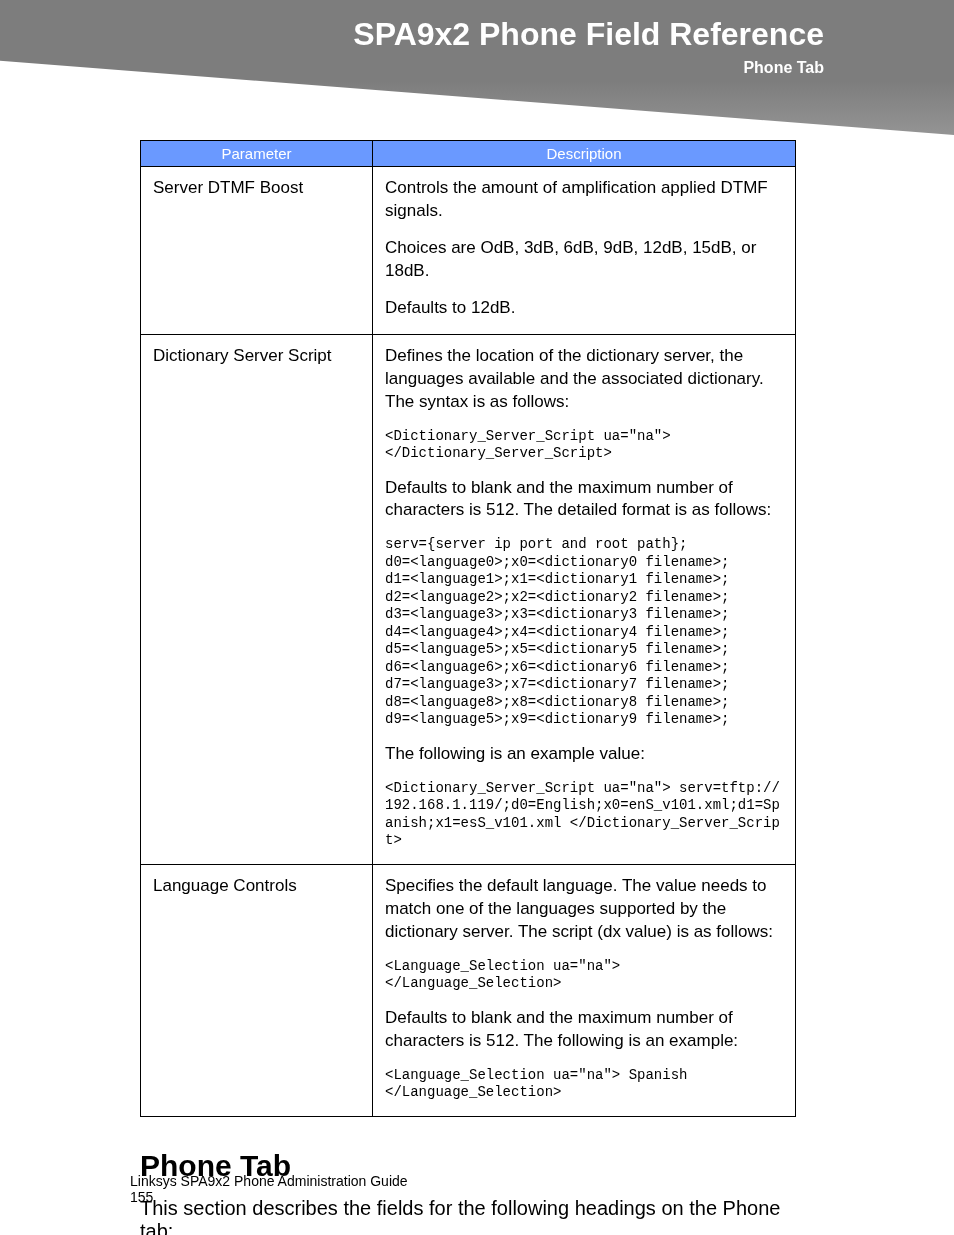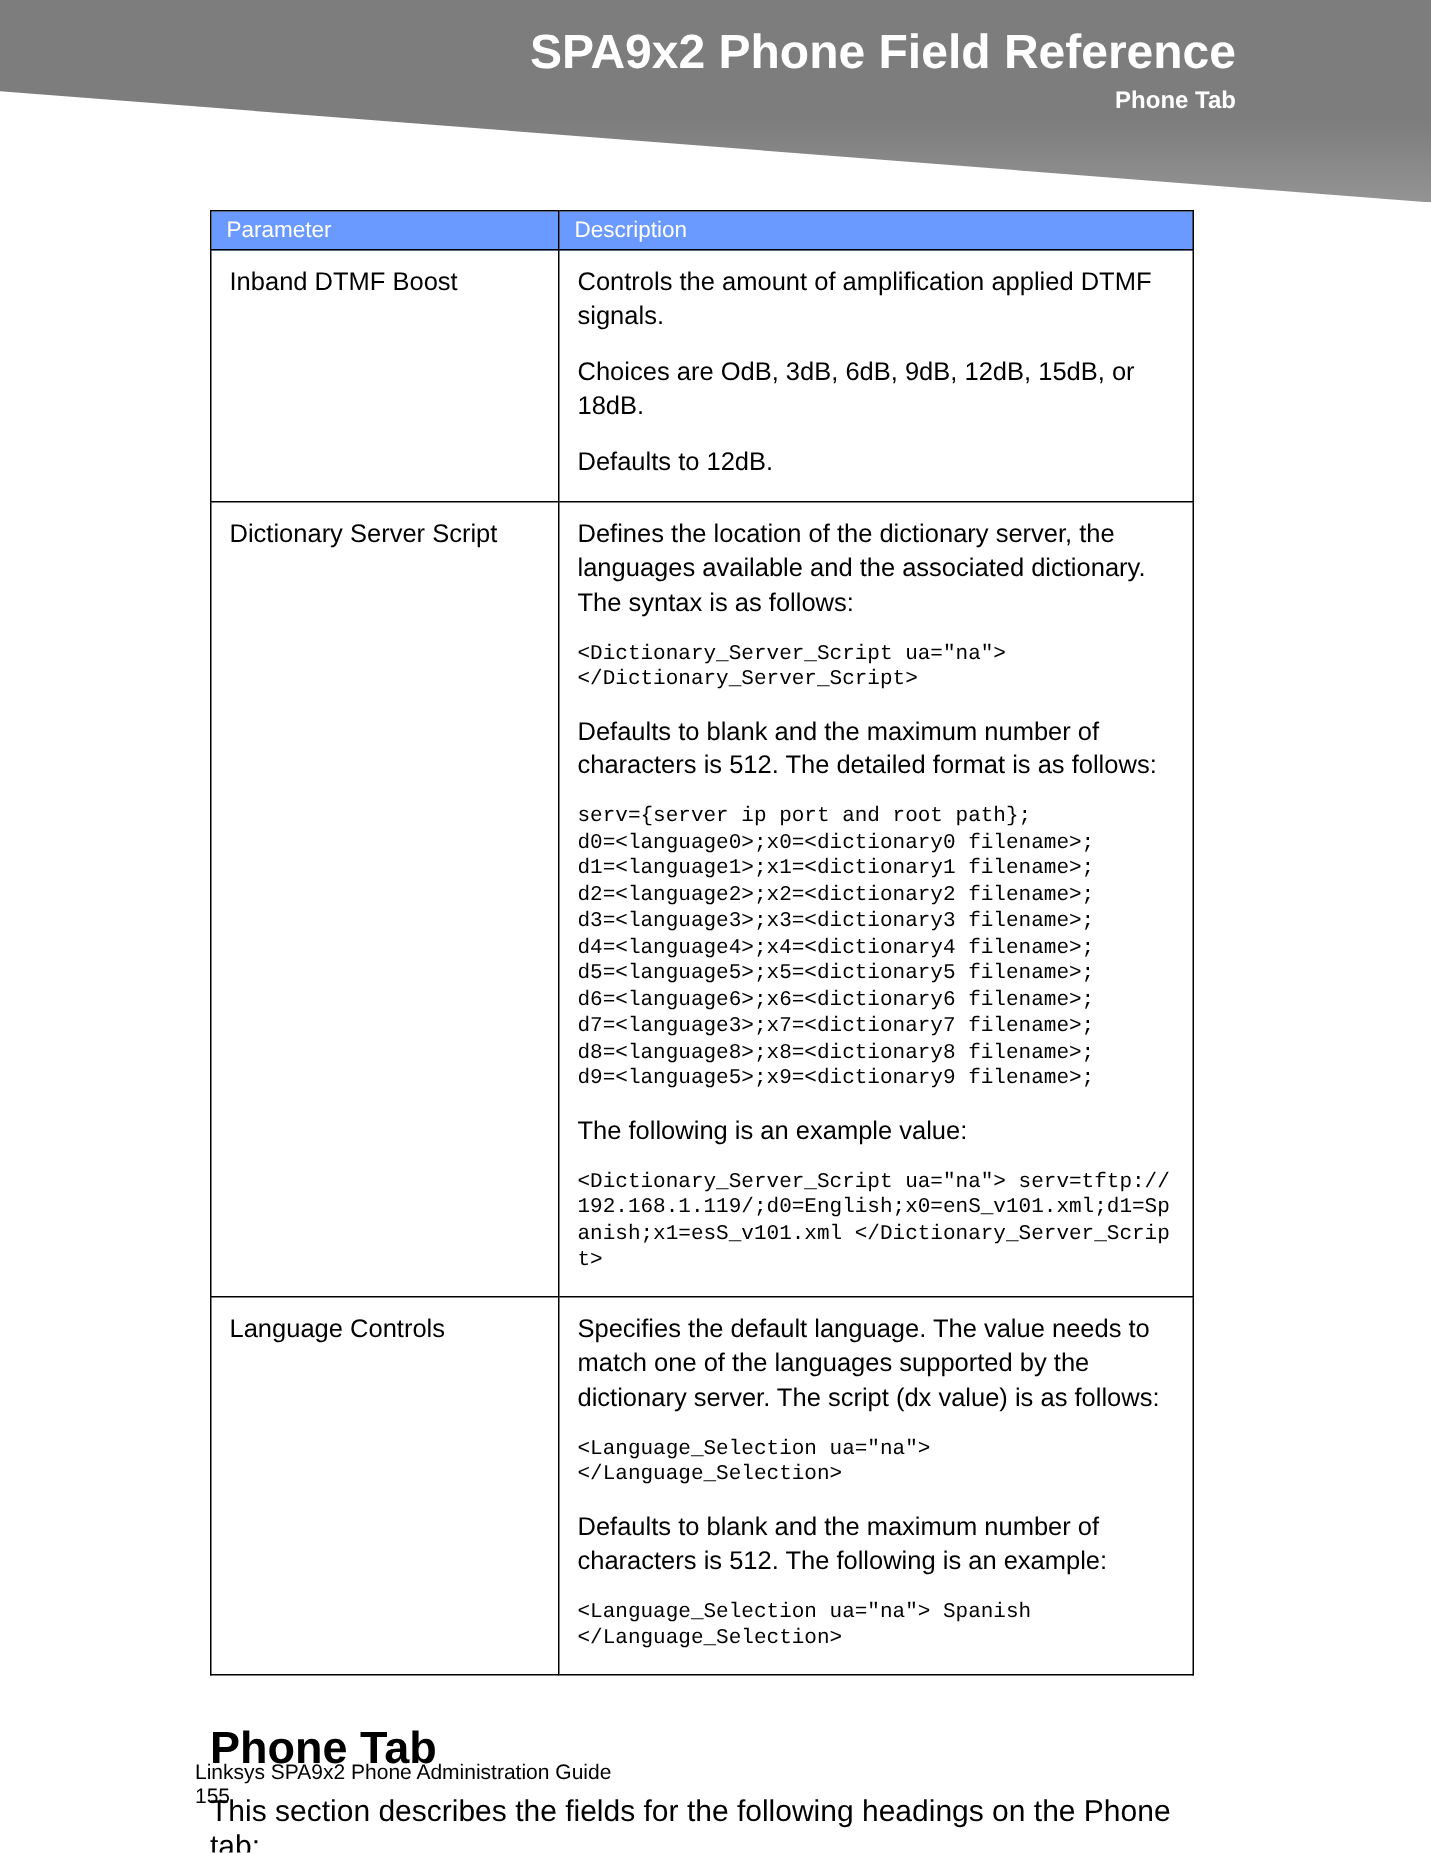--- a/index.html
+++ b/index.html
@@ -44,7 +44,7 @@
     background: #6a99ff;
     color: #fff;
     font-weight: 400;
-    text-align: left;
+    text-align: center;
     padding: 4px 10px;
     border: 1px solid #000;
     font-size: 15px;

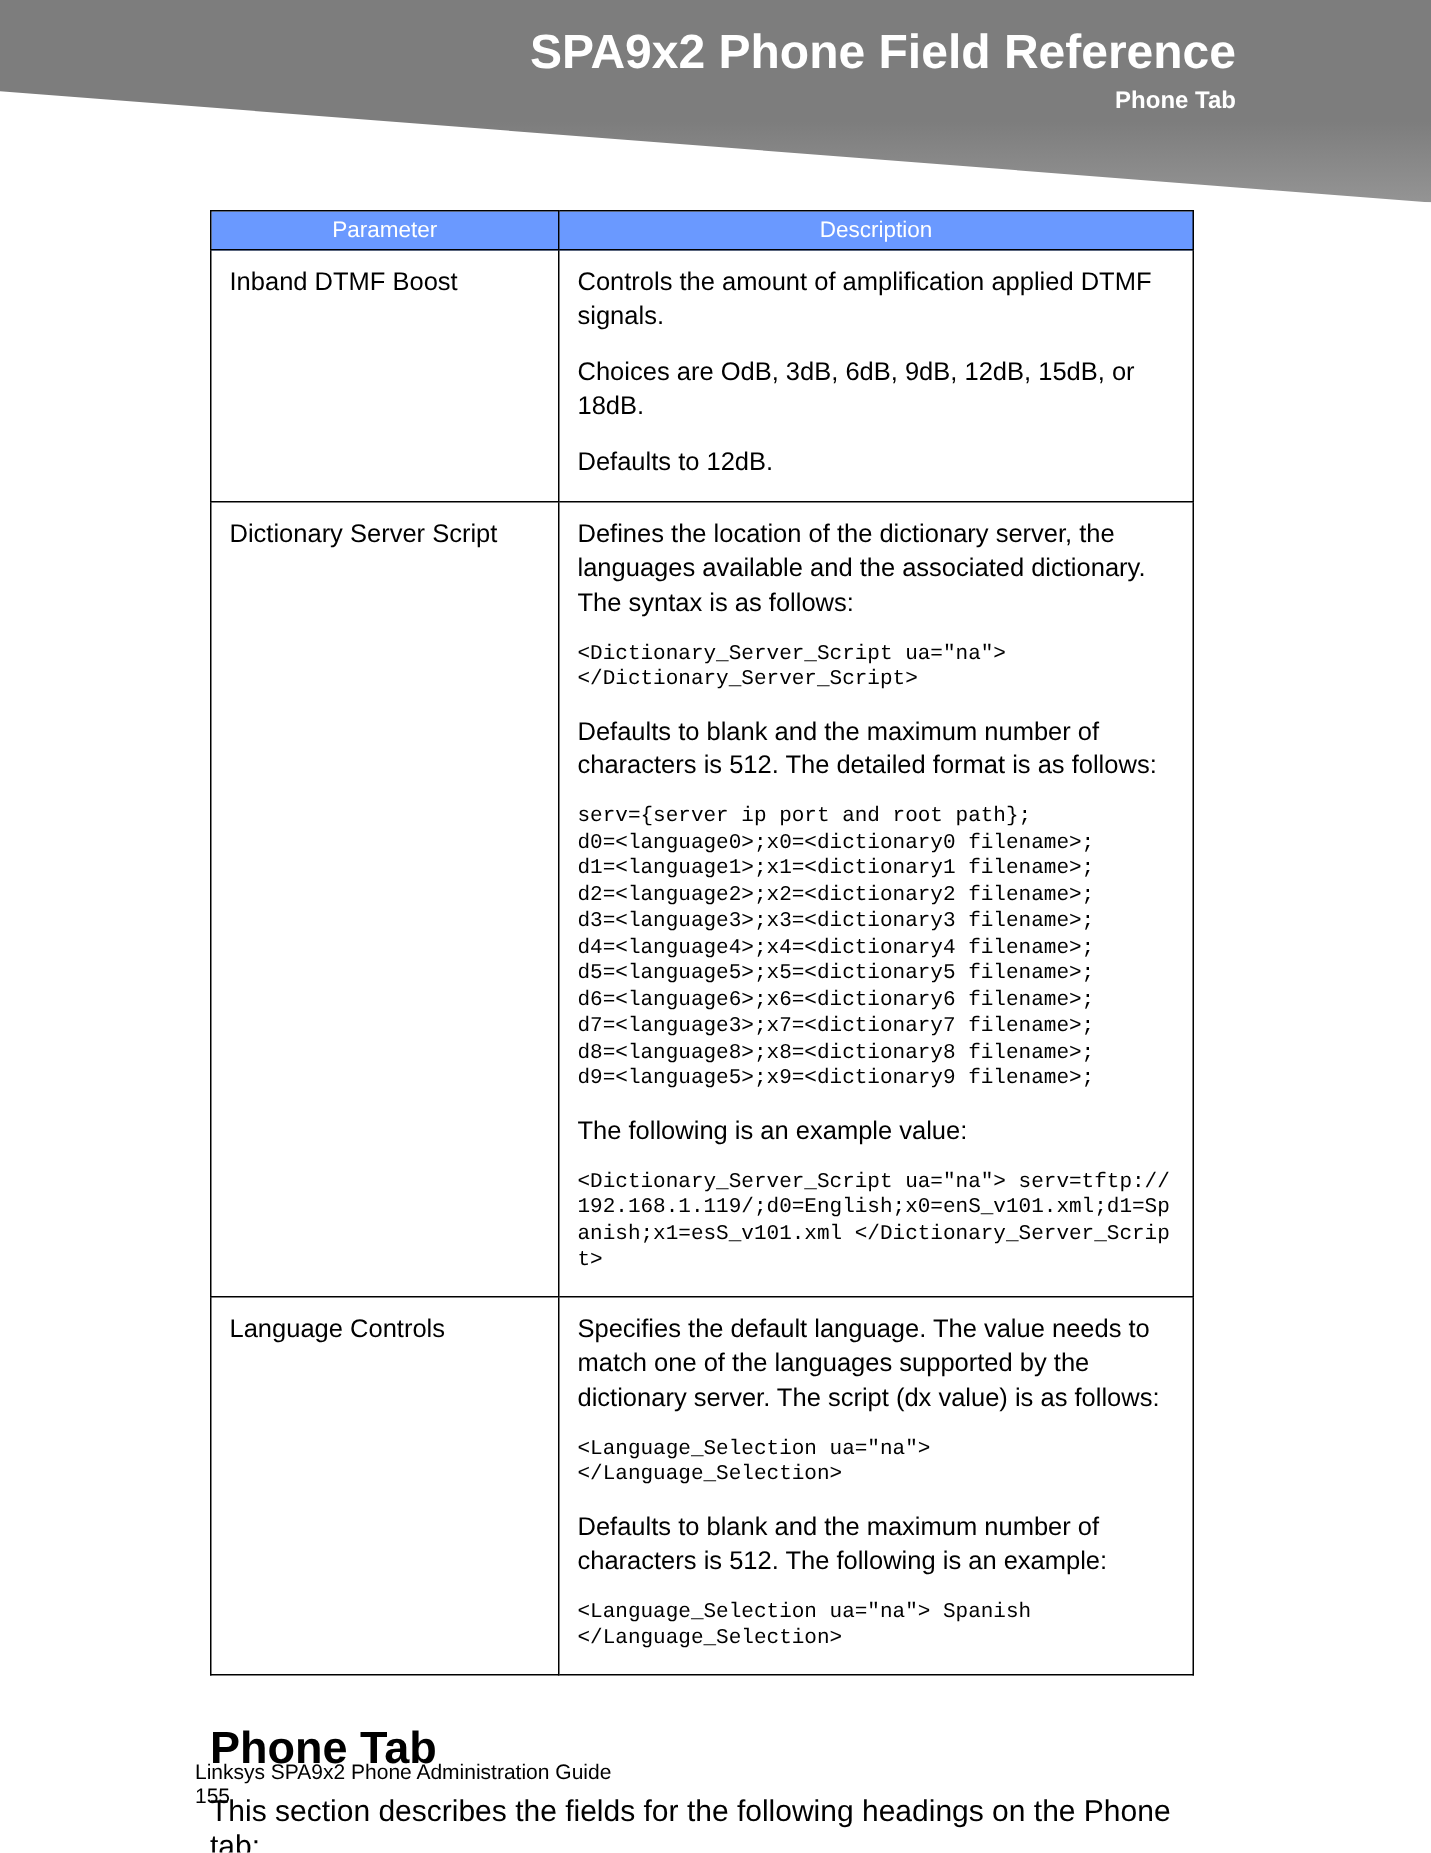--- a/index.html
+++ b/index.html
@@ -120,7 +120,7 @@
     </thead>
     <tbody>
       <tr>
-        <td class="param">Inband DTMF Boost</td>
+        <td class="param">Server DTMF Boost</td>
         <td class="desc">
           <p>Controls the amount of amplification applied DTMF signals.</p>
           <p>Choices are OdB, 3dB, 6dB, 9dB, 12dB, 15dB, or 18dB.</p>

